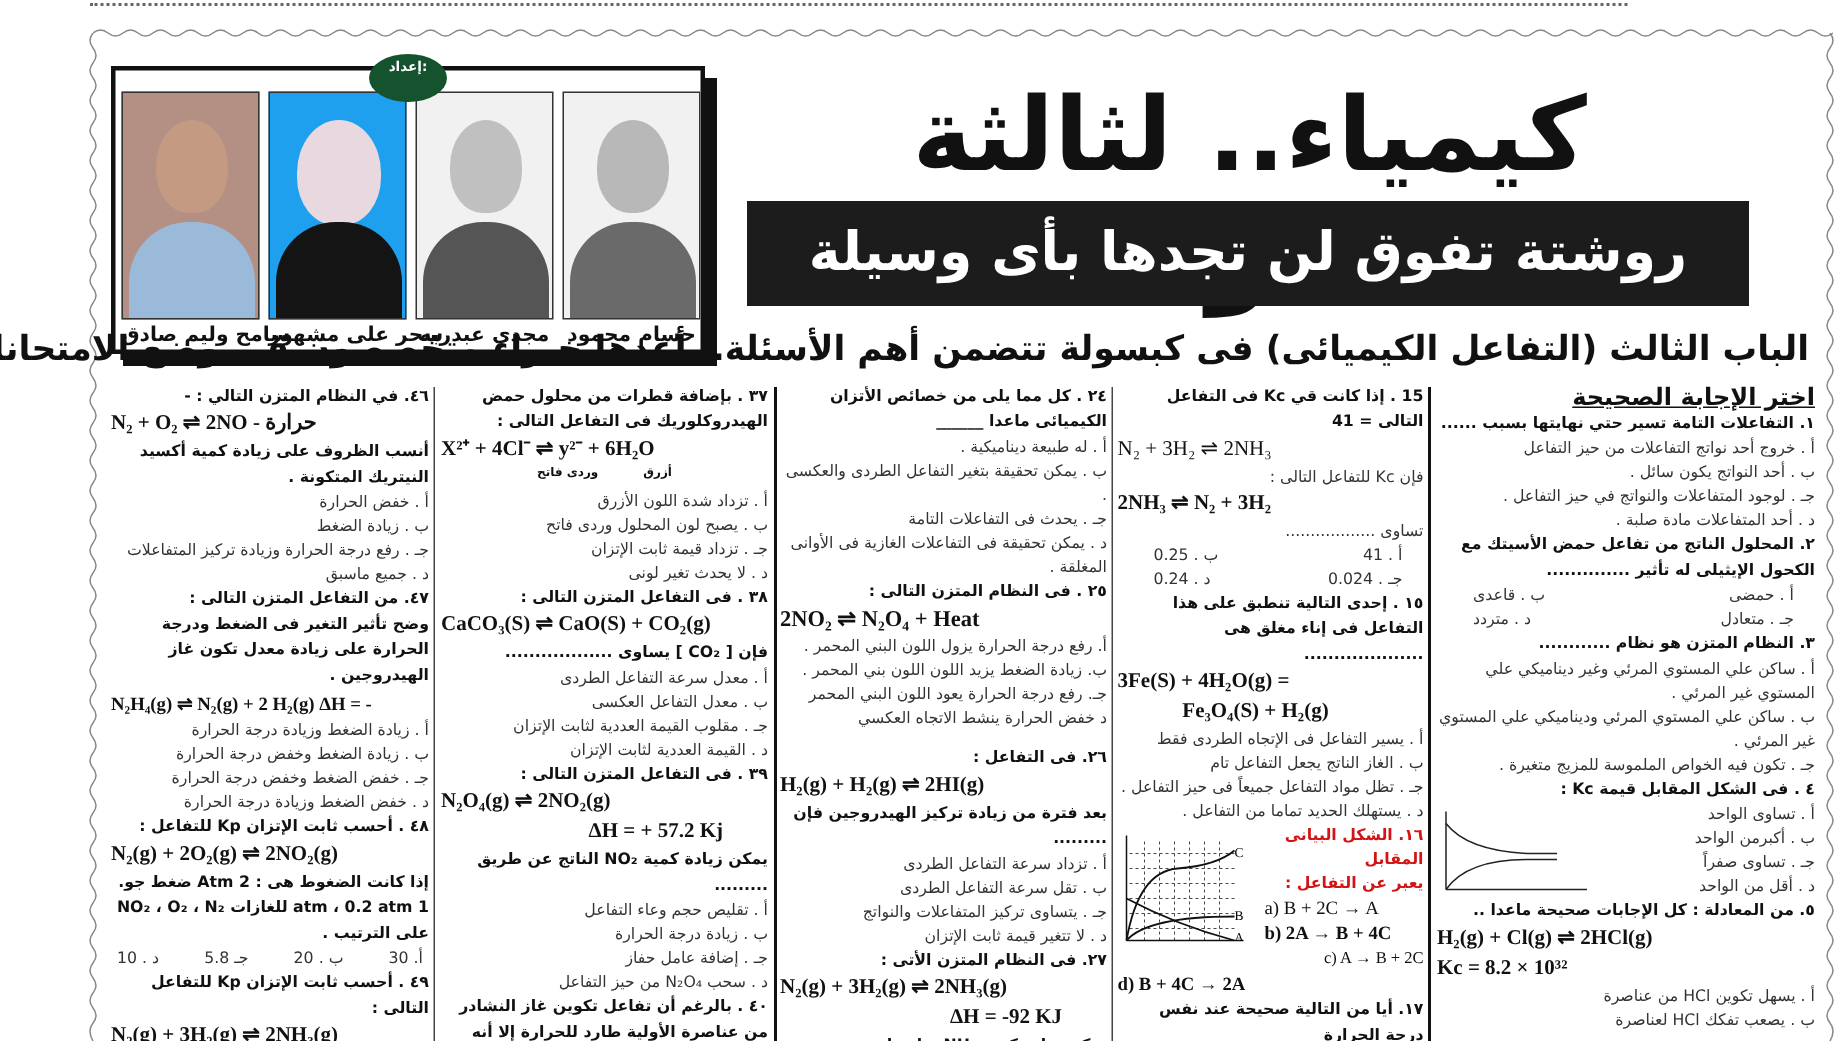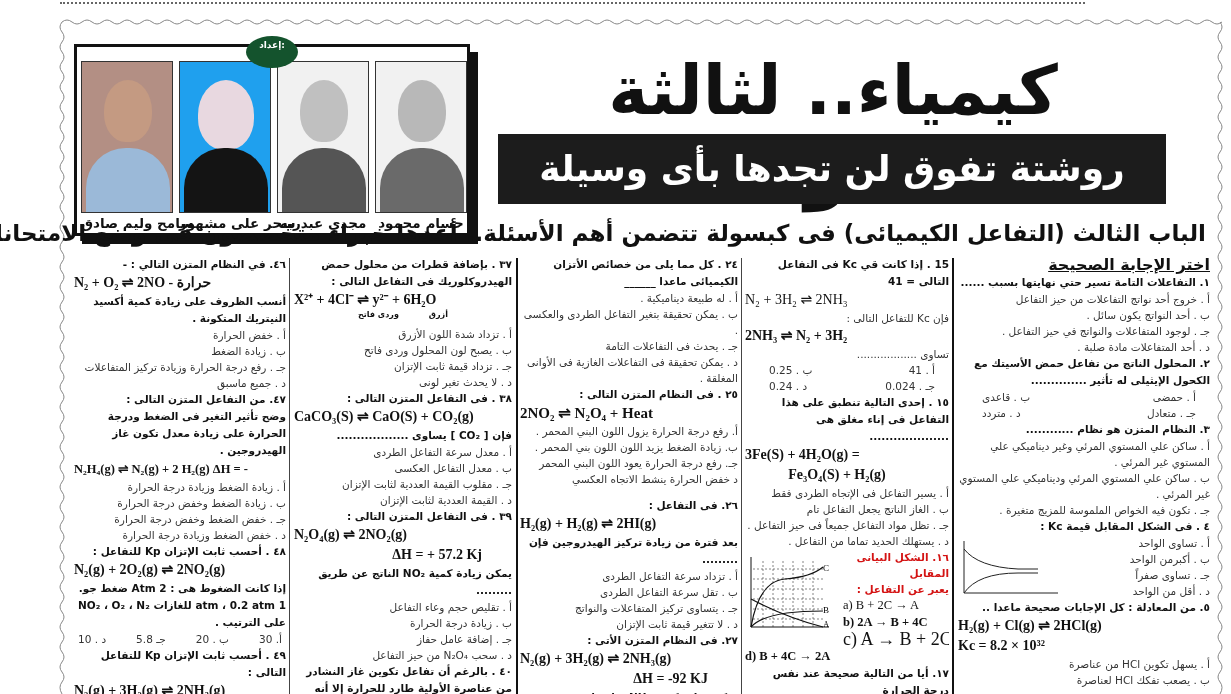--- a/index.html
+++ b/index.html
@@ -210,7 +210,7 @@
   <div class="red">يعبر عن التفاعل :</div>
   <div class="eq light" style="text-align:left;font-size:12.5px;line-height:17px">a) B + 2C → A</div>
   <div class="eq" style="text-align:left;font-size:12.5px;line-height:17px">b) 2A → B + 4C</div>
-  <div class="eq light" style="text-align:right;font-size:18px;line-height:17px">c) A → B + 2C</div>
+  <div class="eq light" style="text-align:right;font-size:11px;line-height:17px">c) A → B + 2C</div>
   <div class="eq" style="text-align:left;font-size:12.5px;line-height:17px">d) B + 4C → 2A</div>
   <div class="q" style="clear:both">١٧. أيا من التالية صحيحة عند نفس درجة الحرارة</div>
 

